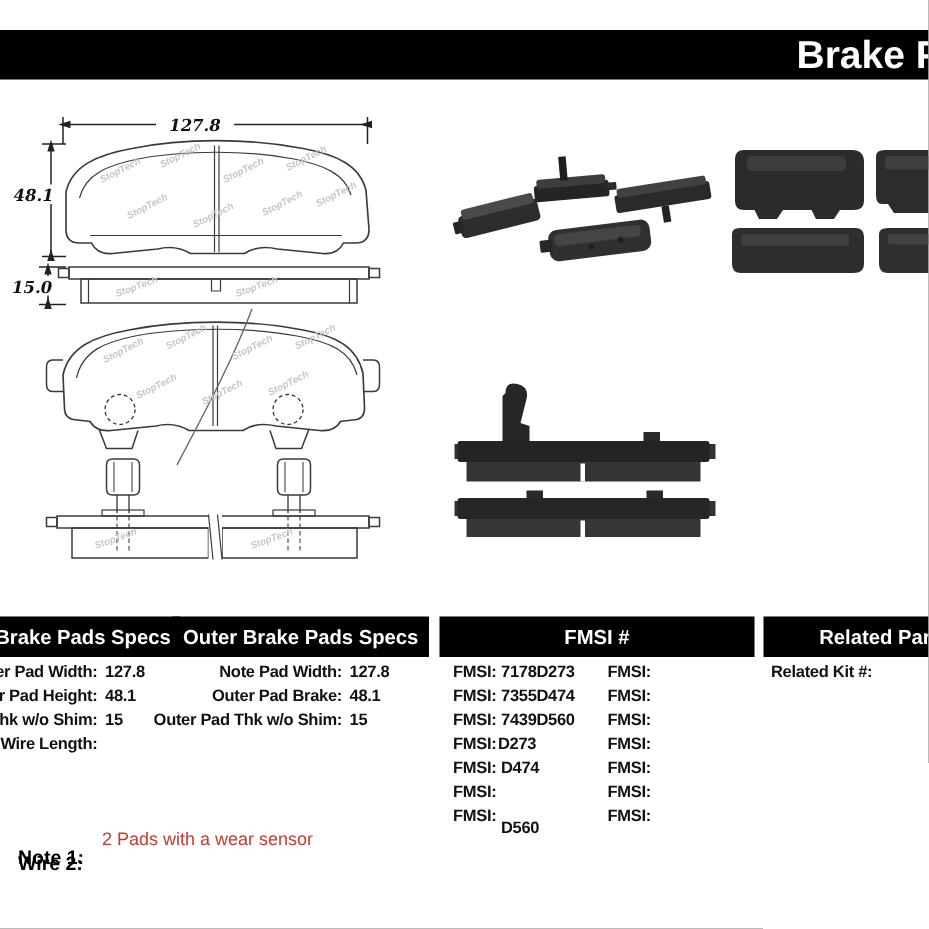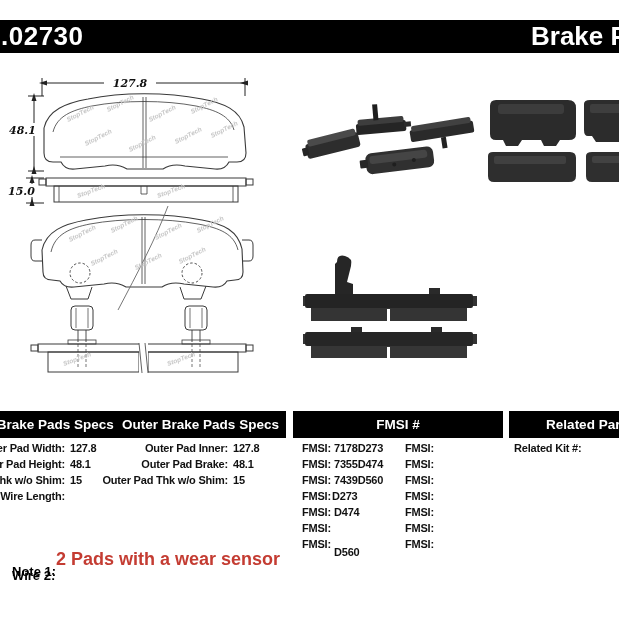--- a/index.html
+++ b/index.html
@@ -32,7 +32,6 @@
 <div id="page">
 
   <div class="topbar"></div>
-  <div class="part-no">.02730</div>
   <div class="doc-title">Brake Pads</div>
 
   <svg class="abs" style="left:8px;top:70px" width="254" height="332" viewBox="0 0 254 332">

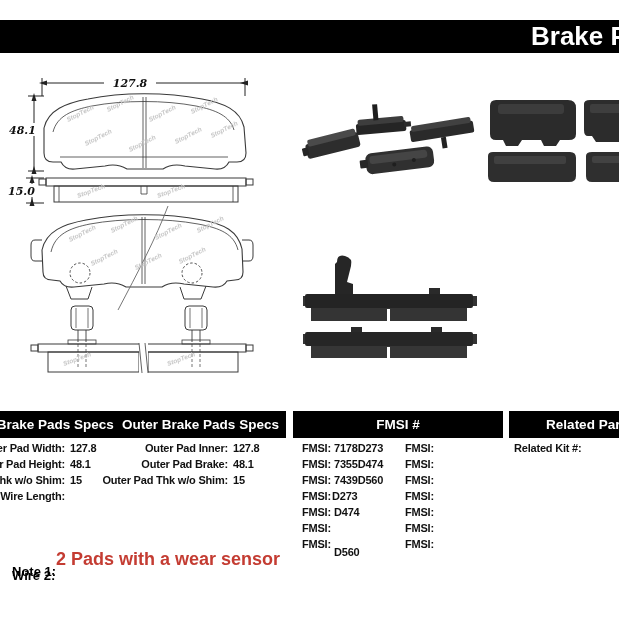--- a/index.html
+++ b/index.html
@@ -225,7 +225,7 @@
   </div>
 
   <div>
-    <span class="cell lab-r" style="right:391px;top:441px">Outer Pad Inner:</span>
+    <span class="cell lab-r" style="right:391px;top:441px">Note Pad Width:</span>
     <span class="cell" style="left:233px;top:441px">127.8</span>
     <span class="cell lab-r" style="right:391px;top:457px">Outer Pad Brake:</span>
     <span class="cell" style="left:233px;top:457px">48.1</span>

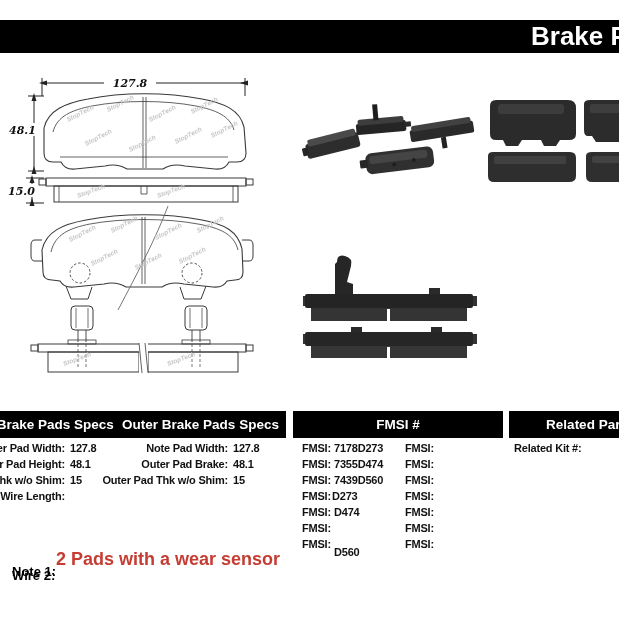--- a/index.html
+++ b/index.html
@@ -20,7 +20,7 @@
         line-height:14px;white-space:nowrap;letter-spacing:-0.2px;}
   .lab-r{text-align:right;}
   .note-lab{position:absolute;left:12px;font-size:13px;font-weight:bold;color:#000;line-height:15px;}
-  .note-red{position:absolute;left:56px;font-size:18px;font-weight:bold;line-height:15px;}
+  .note-red{position:absolute;left:68px;font-size:12px;font-weight:normal;line-height:15px;}
   svg text.dim{font-family:"DejaVu Serif",serif;font-style:italic;font-weight:bold;
                font-size:11px;fill:#111;}
   svg text.wm{font-family:"Liberation Sans",sans-serif;font-style:italic;font-weight:bold;

